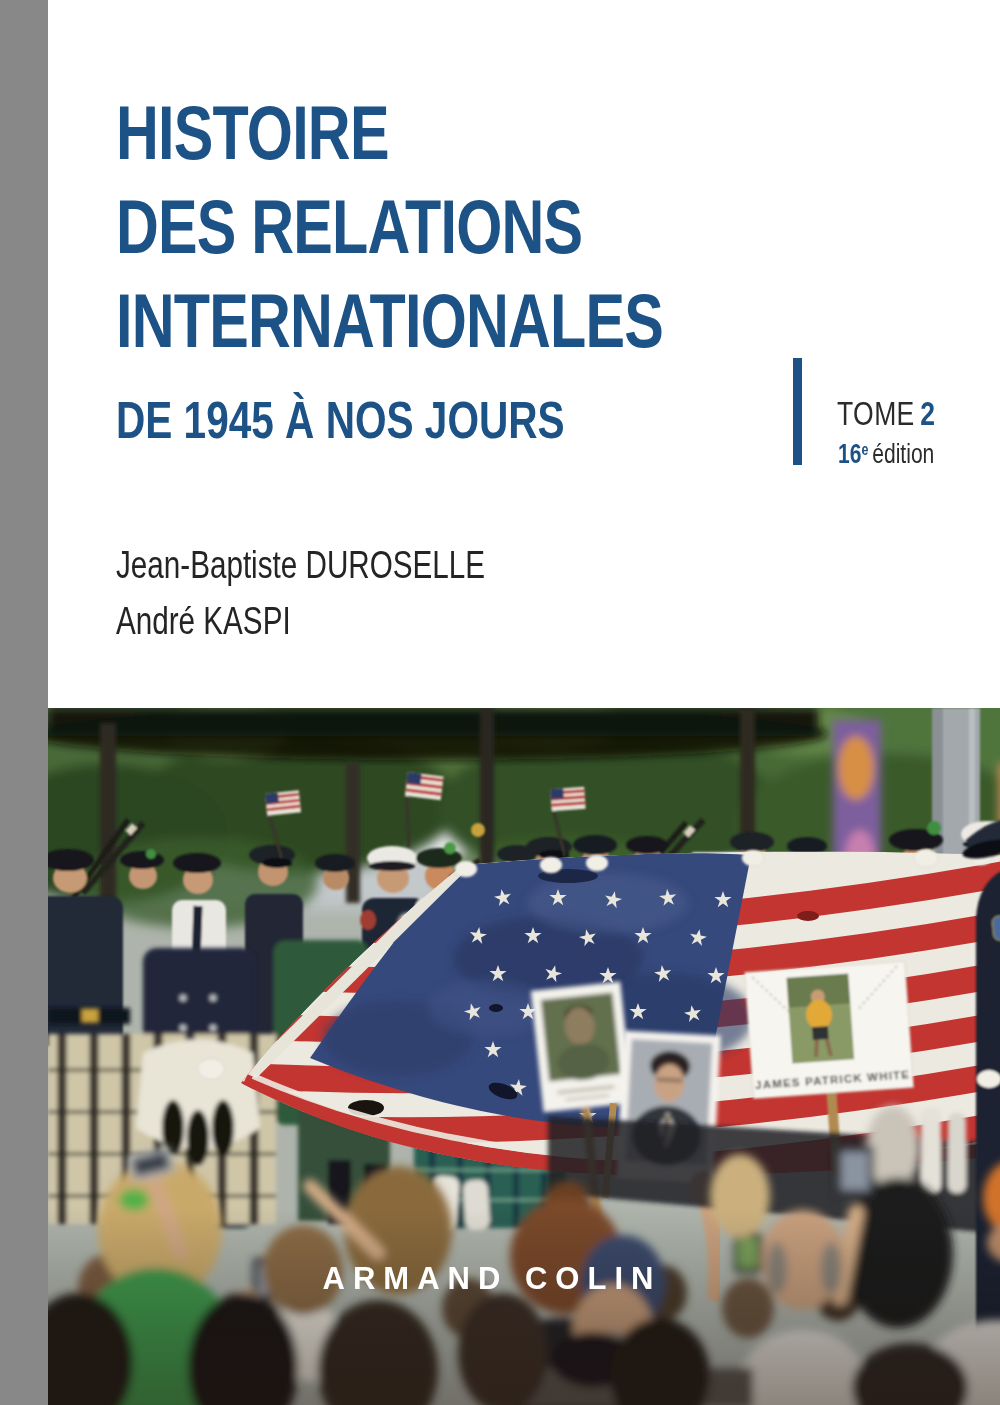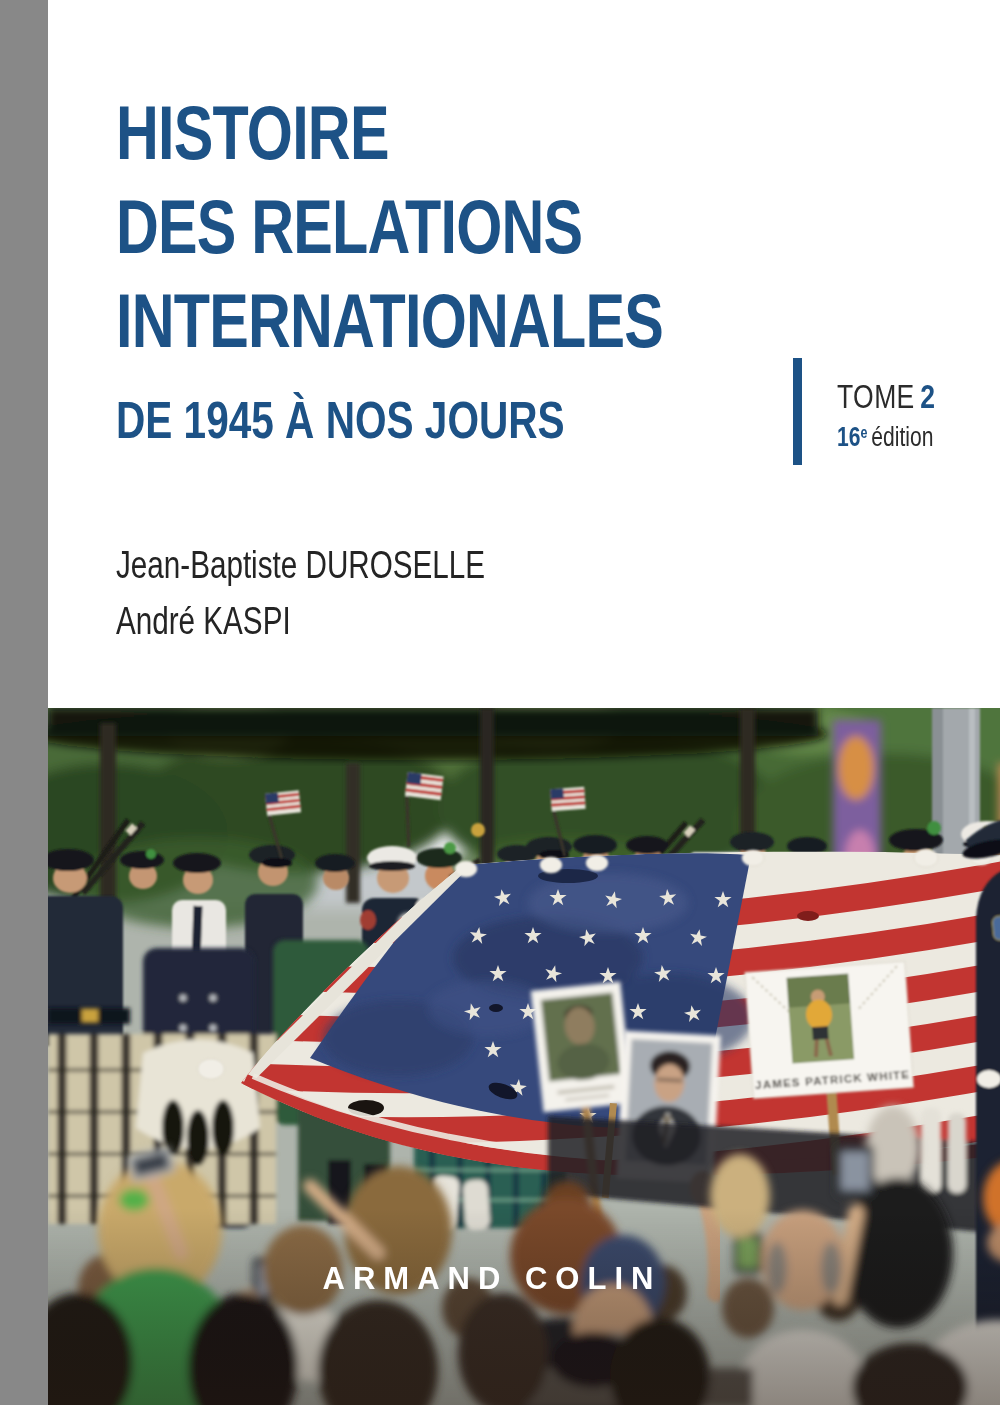--- a/index.html
+++ b/index.html
@@ -12,7 +12,7 @@
   .subtitle{position:absolute;left:68px;top:390px;font-size:52px;font-weight:bold;
             color:#1d5286;letter-spacing:0;}
   .tome-bar{position:absolute;left:745px;top:358px;width:9px;height:107px;background:#1d5286;}
-  .tome-block{position:absolute;left:789px;top:378px;color:#2b2b2b;}
+  .tome-block{position:absolute;left:789px;top:395px;color:#2b2b2b;text-align:center;}
   .tome-line{font-size:34px;line-height:37px;font-weight:normal;letter-spacing:.5px;}
   .tome-num{font-weight:bold;color:#1d5286;margin-left:7px;}
   .edition-line{font-size:27px;line-height:29px;margin-top:3px;}

